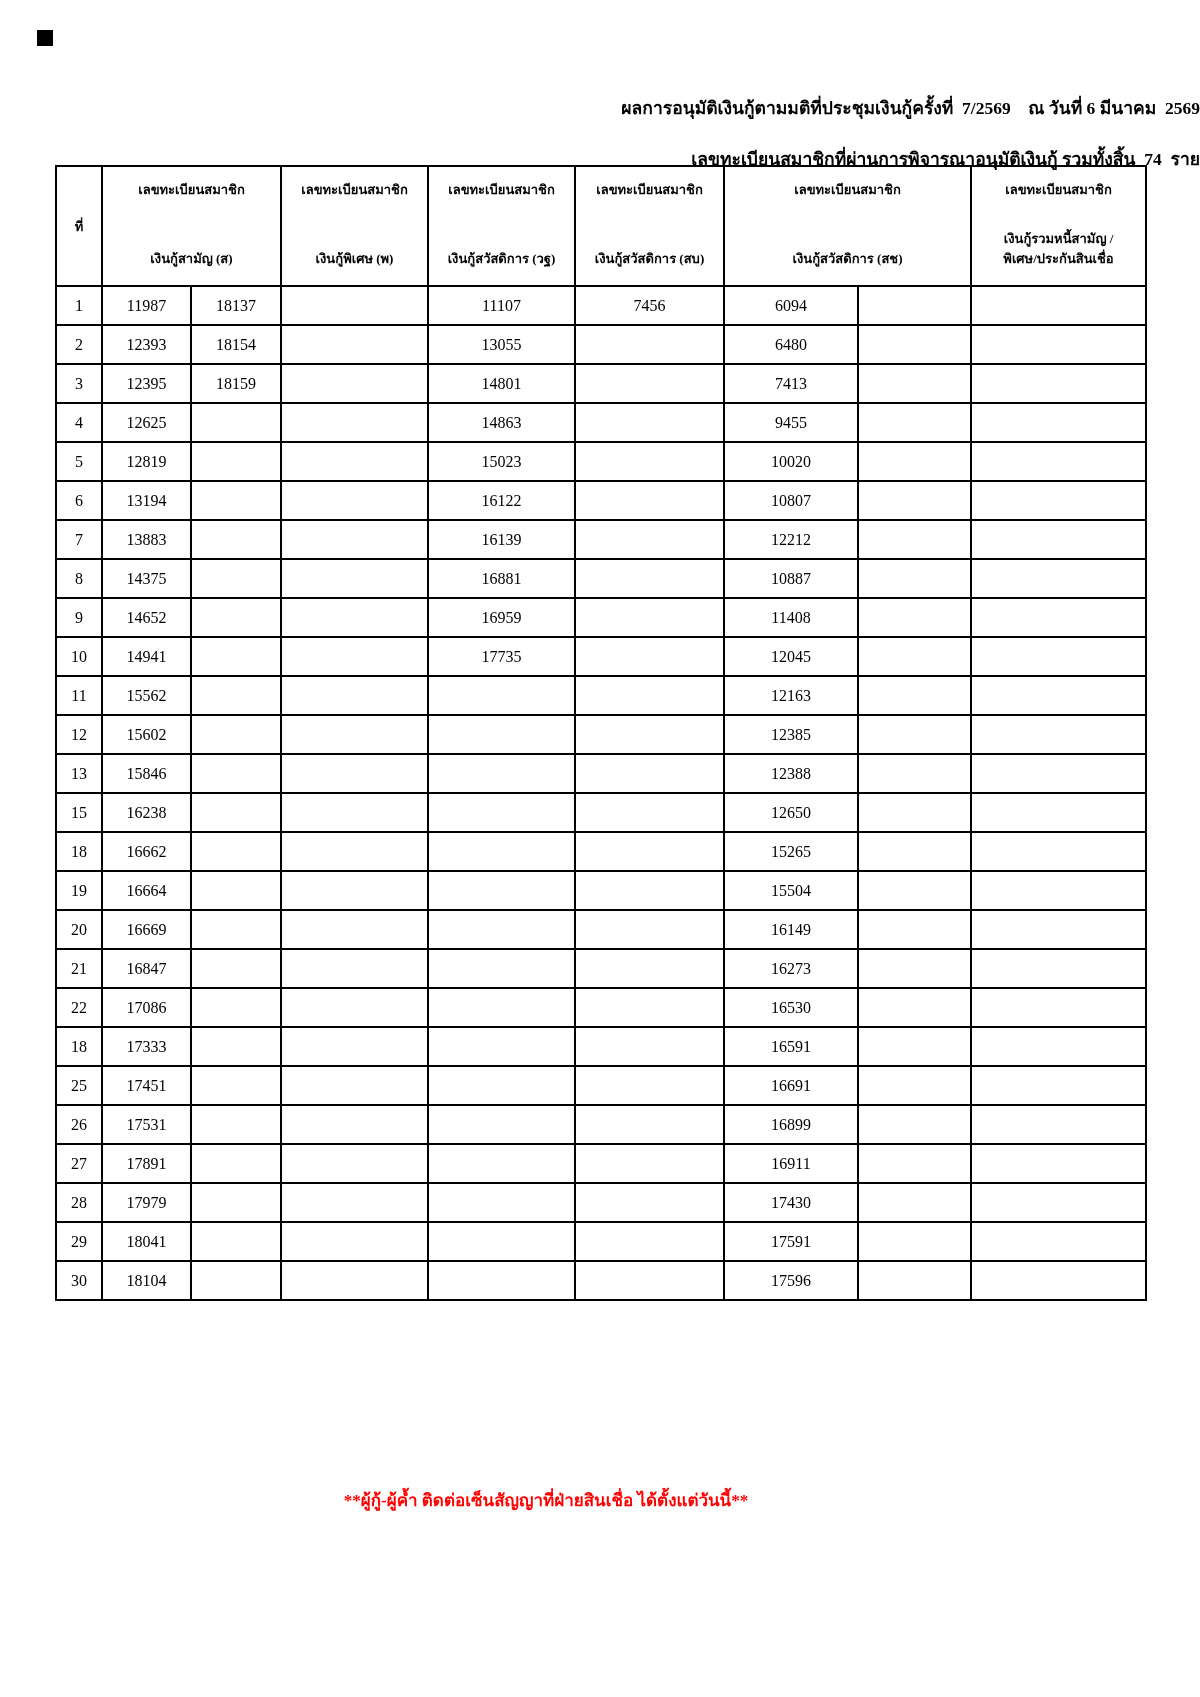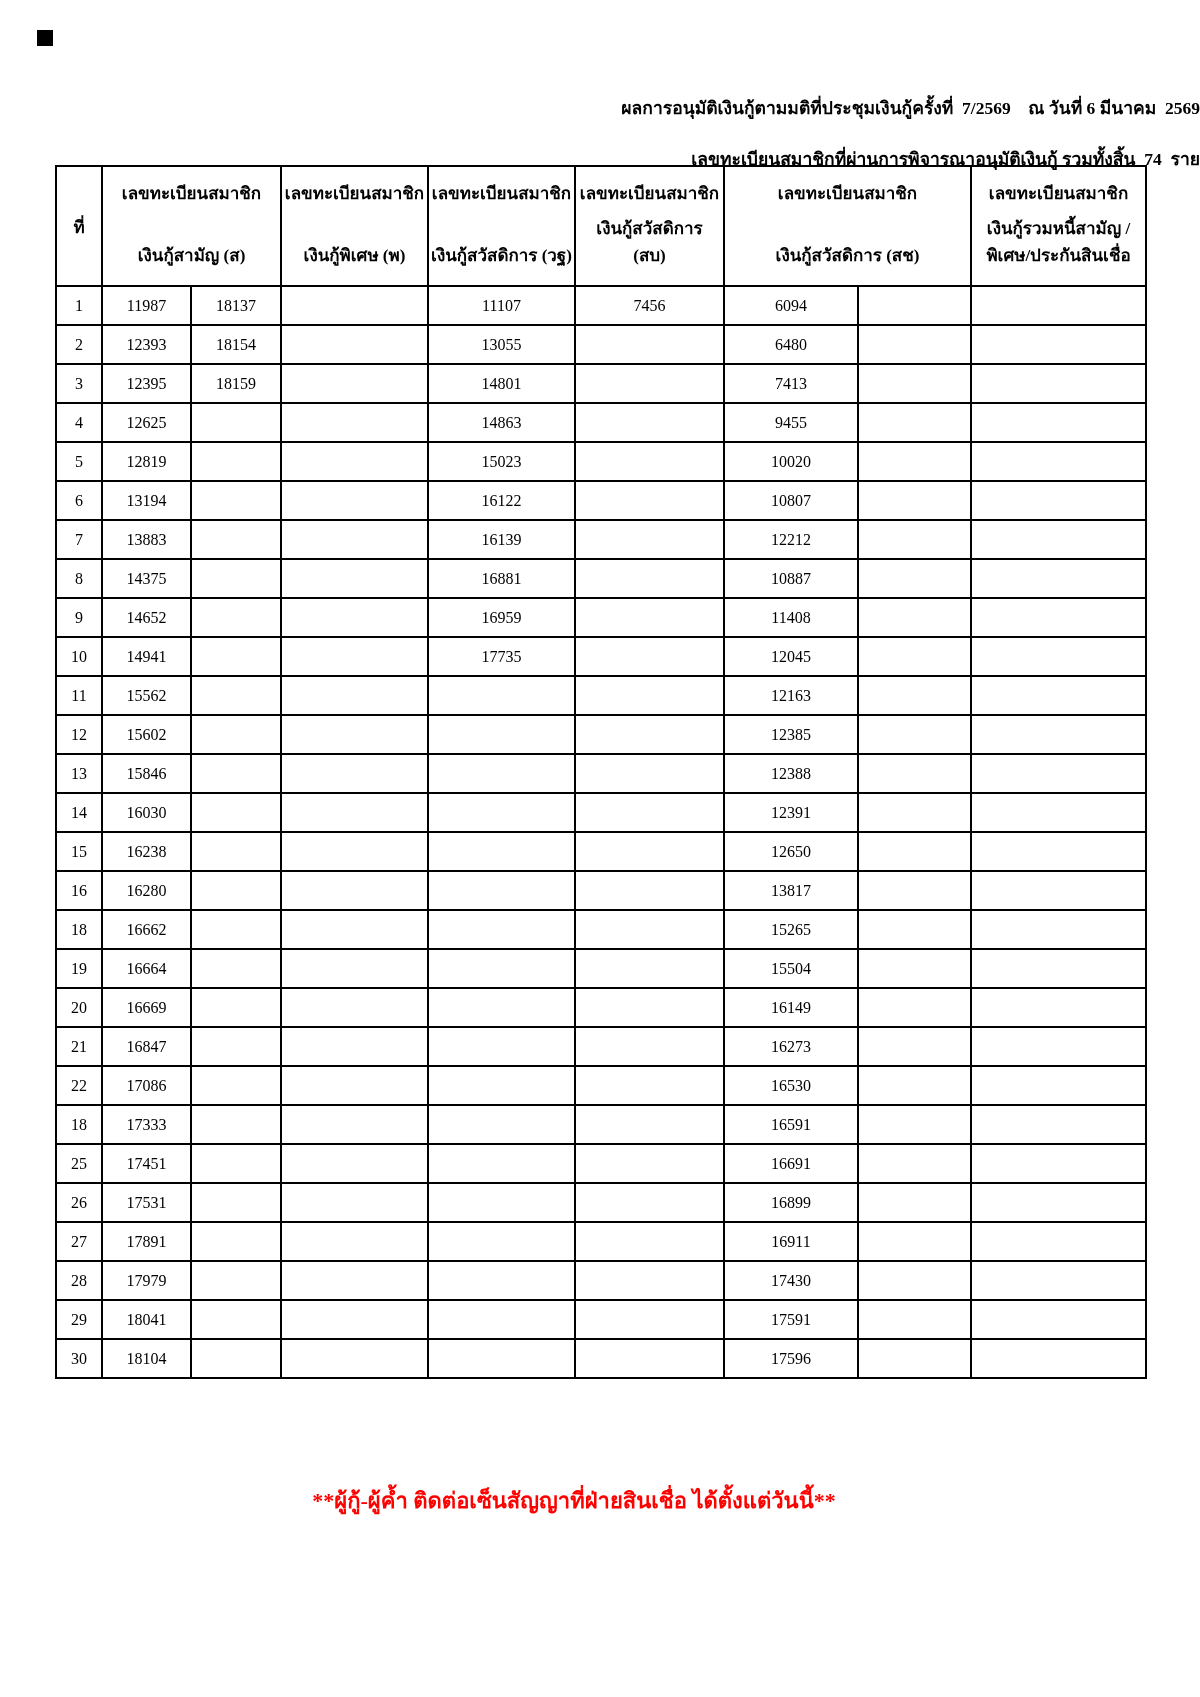--- a/index.html
+++ b/index.html
@@ -35,7 +35,7 @@
   }
   table.loan th {
     height:118px;
-    font-size:17px;
+    font-size:13px;
     font-weight:bold;
     vertical-align:top;
     margin-top:21px;

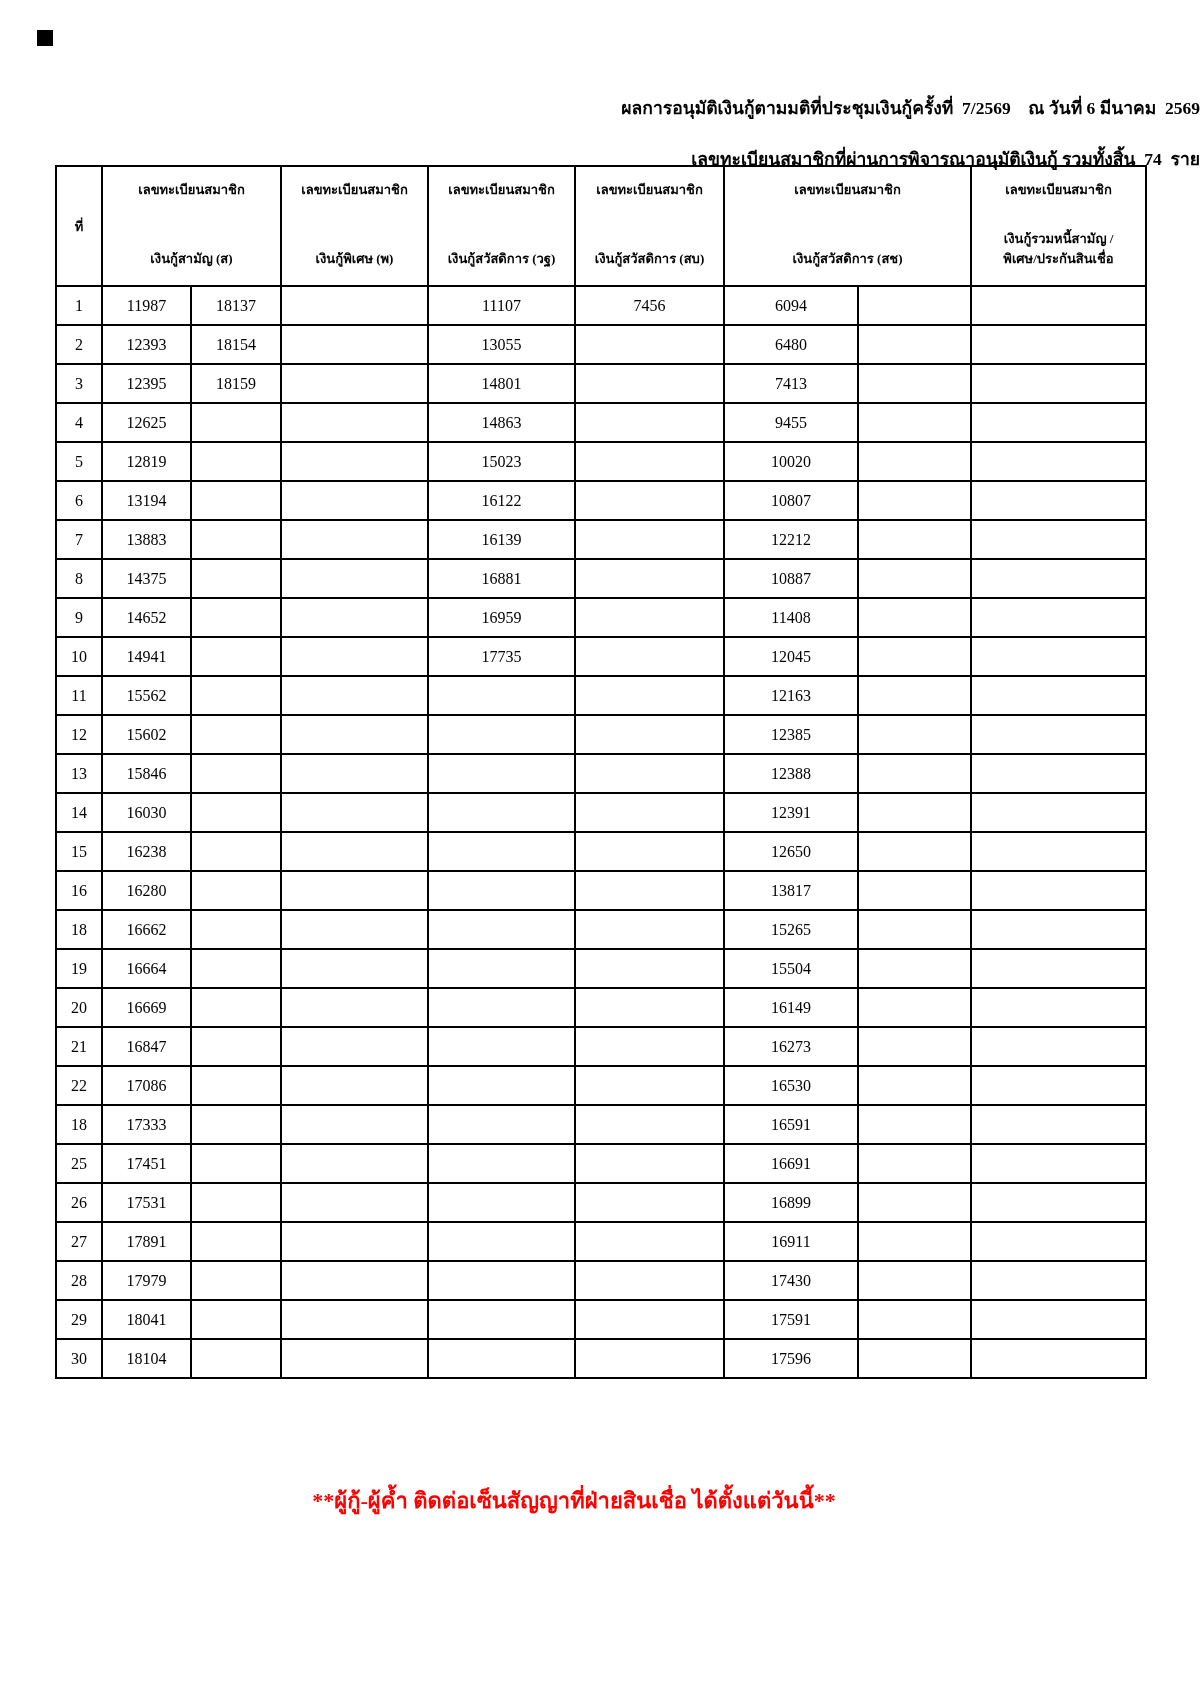--- a/index.html
+++ b/index.html
@@ -275,17 +275,6 @@
         <td></td>
       </tr>
       <tr>
-        <td>14</td>
-        <td>16030</td>
-        <td></td>
-        <td></td>
-        <td></td>
-        <td></td>
-        <td>12391</td>
-        <td></td>
-        <td></td>
-      </tr>
-      <tr>
         <td>15</td>
         <td>16238</td>
         <td></td>

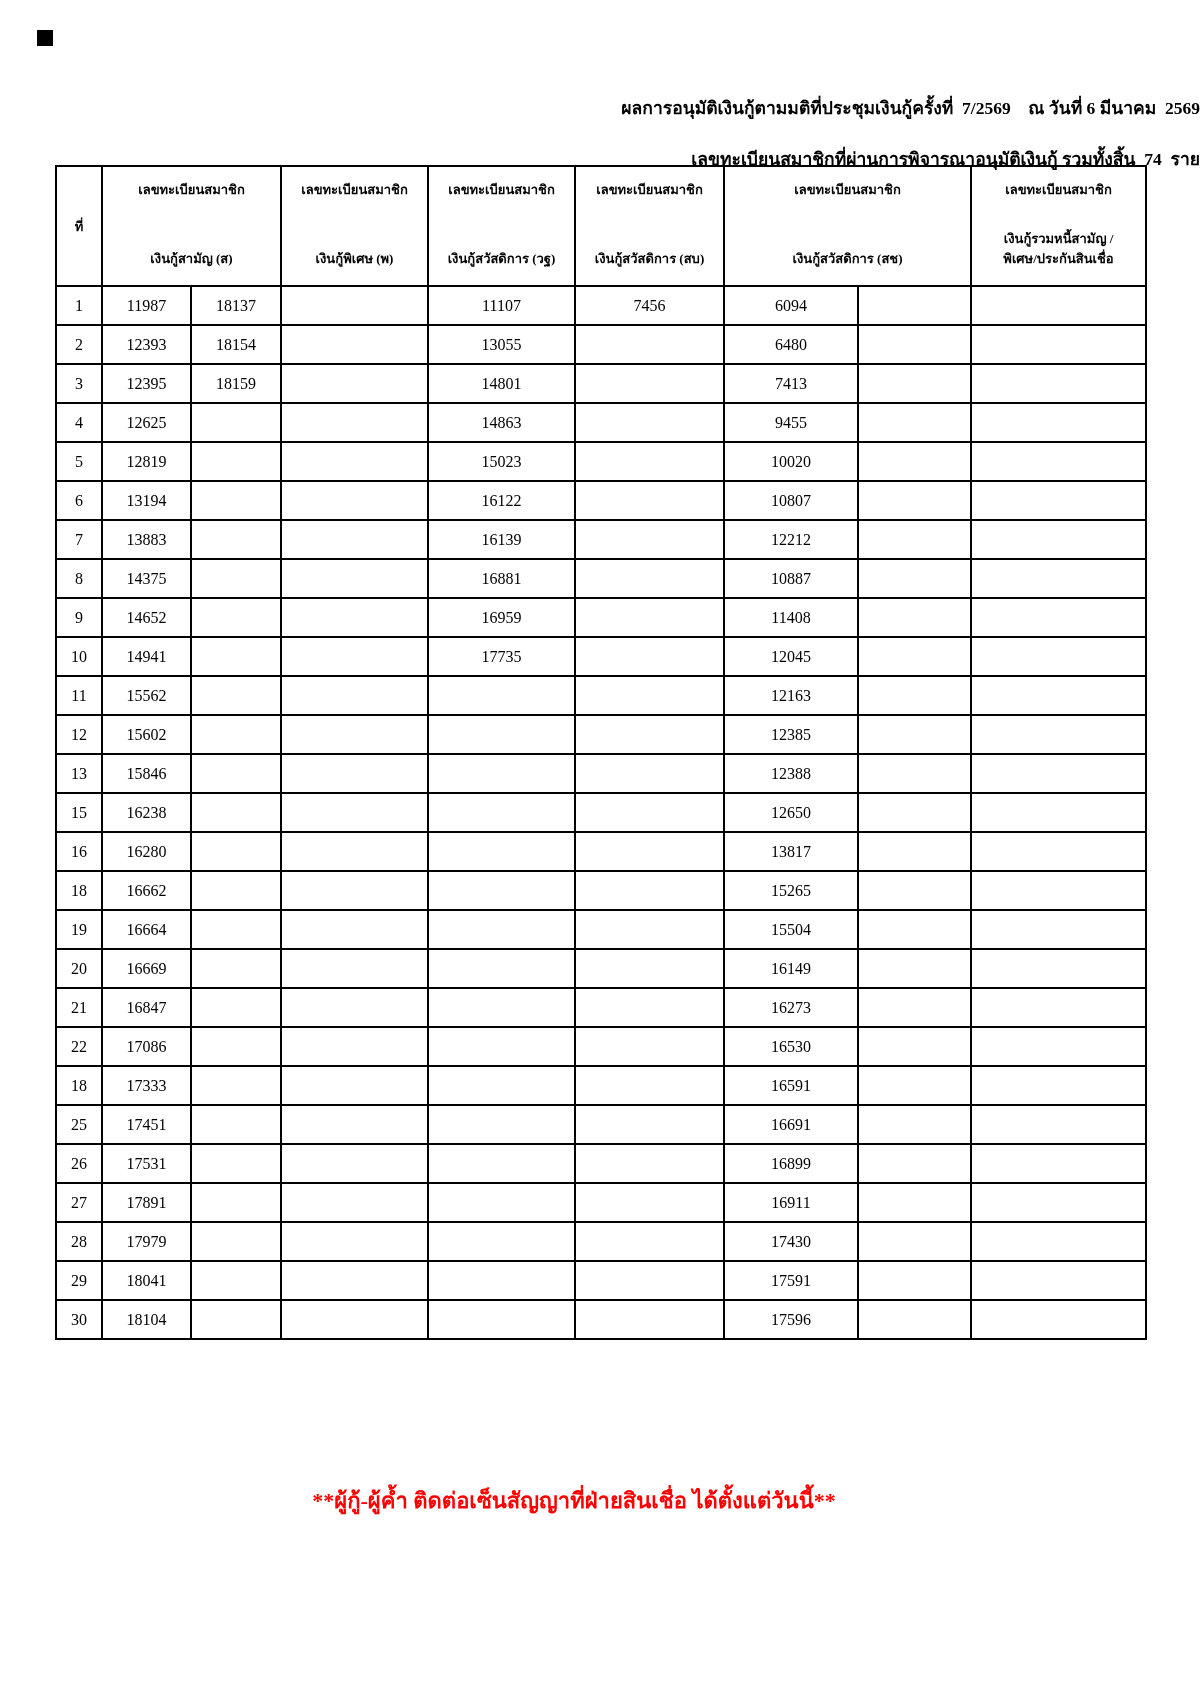--- a/index.html
+++ b/index.html
@@ -286,17 +286,6 @@
         <td></td>
       </tr>
       <tr>
-        <td>16</td>
-        <td>16280</td>
-        <td></td>
-        <td></td>
-        <td></td>
-        <td></td>
-        <td>13817</td>
-        <td></td>
-        <td></td>
-      </tr>
-      <tr>
         <td>18</td>
         <td>16662</td>
         <td></td>

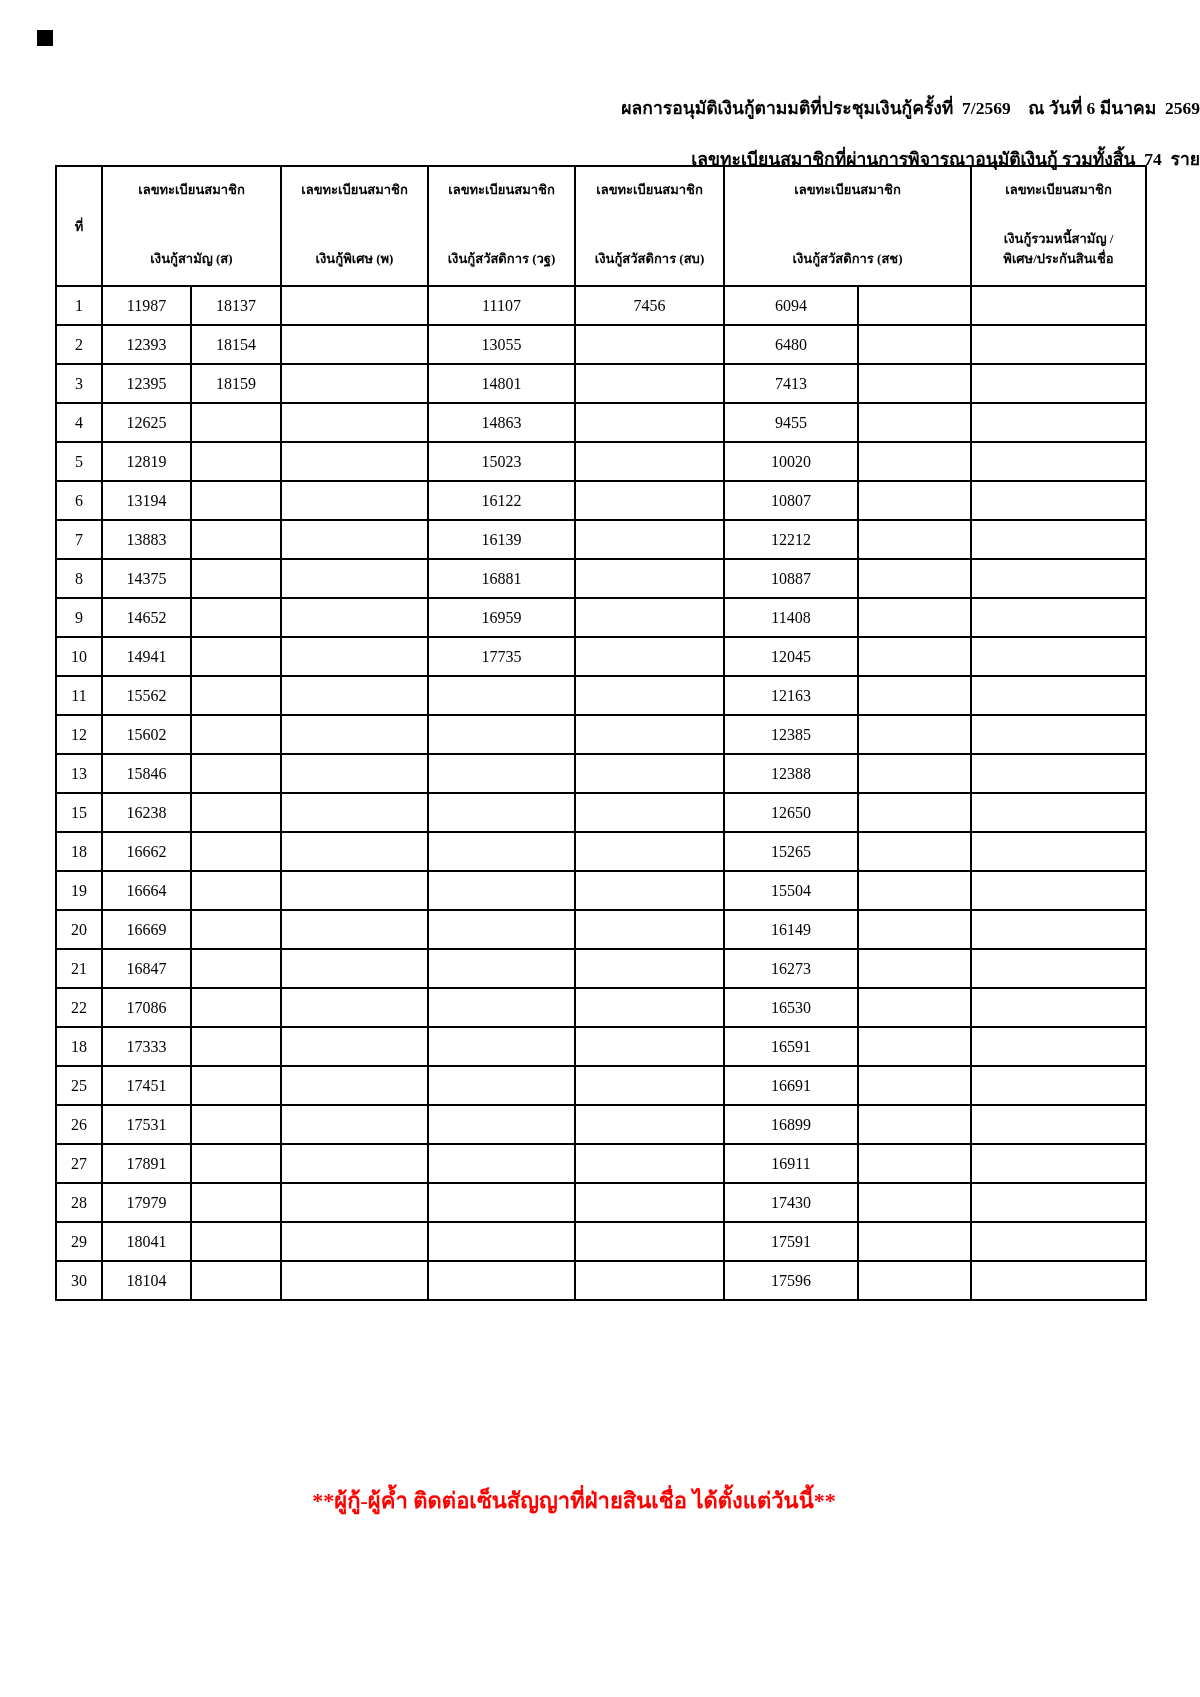--- a/index.html
+++ b/index.html
@@ -59,9 +59,8 @@
     position:absolute; left:0; top:1478px; width:1092px;
     text-align:center;
     font-weight:bold;
-    font-size:22px;
+    font-size:17px;
     line-height:46px;
-    padding-left:28px;
   }
 </style>
 </head>

